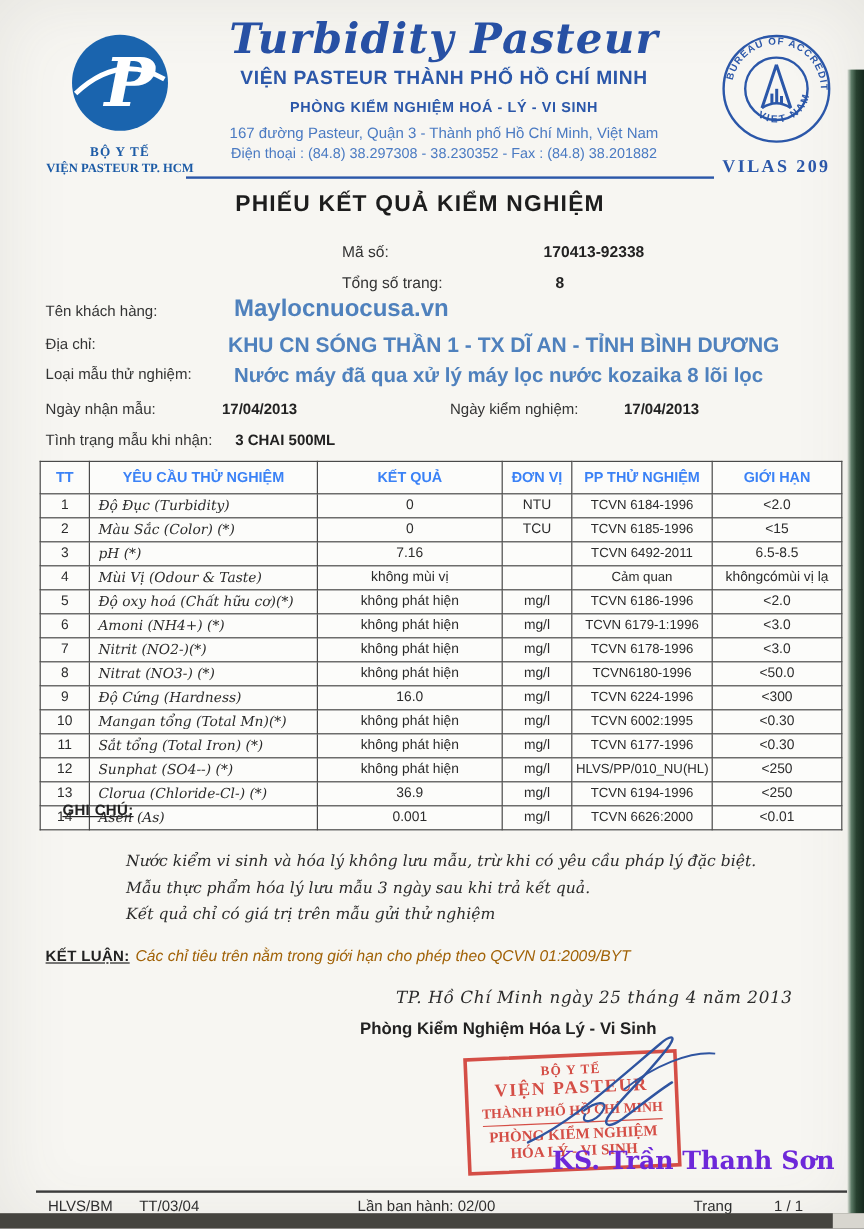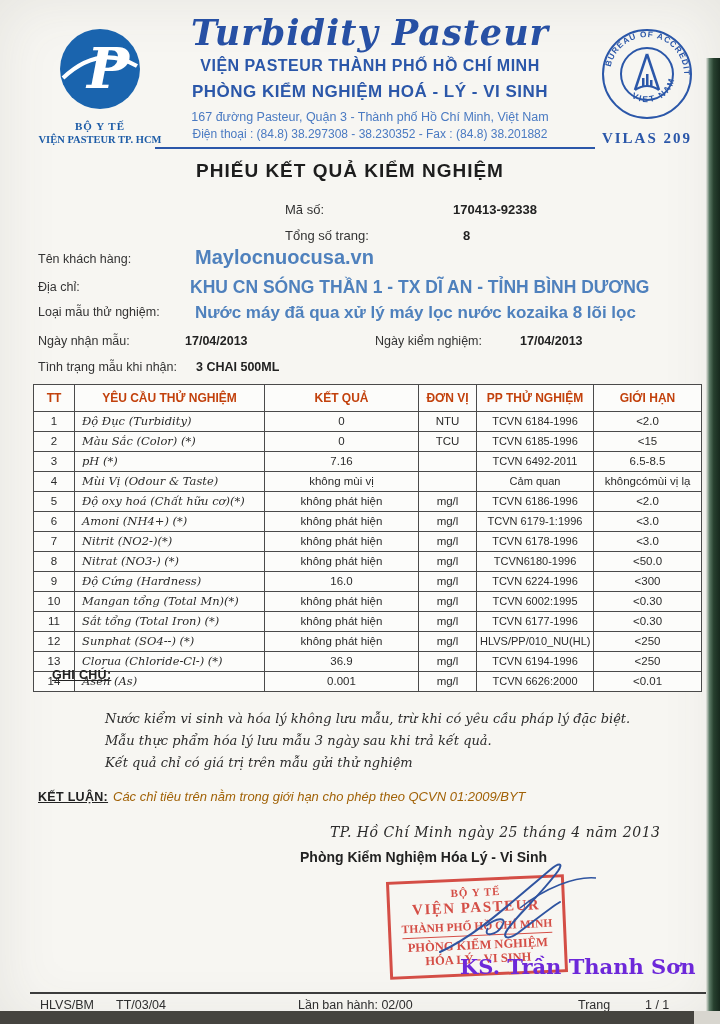--- a/index.html
+++ b/index.html
@@ -27,7 +27,7 @@
   .inst-name { font-family:"DejaVu Serif", serif; font-weight:bold; font-style:italic;
     font-size:35px; color:#2750a4; letter-spacing:1px; }
   .inst-vn { font-size:16px; font-weight:bold; color:#2b57a9; margin-top:4px; letter-spacing:.5px; }
-  .inst-dept { font-size:17px; font-weight:bold; color:#2b57a9; margin-top:7px; letter-spacing:.5px; }
+  .inst-dept { font-size:12px; font-weight:bold; color:#2b57a9; margin-top:7px; letter-spacing:.5px; }
   .inst-addr { font-size:12.5px; color:#4a7ac2; margin-top:8px; }
   .inst-contact { font-size:12px; color:#4a7ac2; margin-top:3px; }
   .hdr-rule { position:absolute; left:155px; top:147px; width:440px; height:2px; background:#2b57a9; }

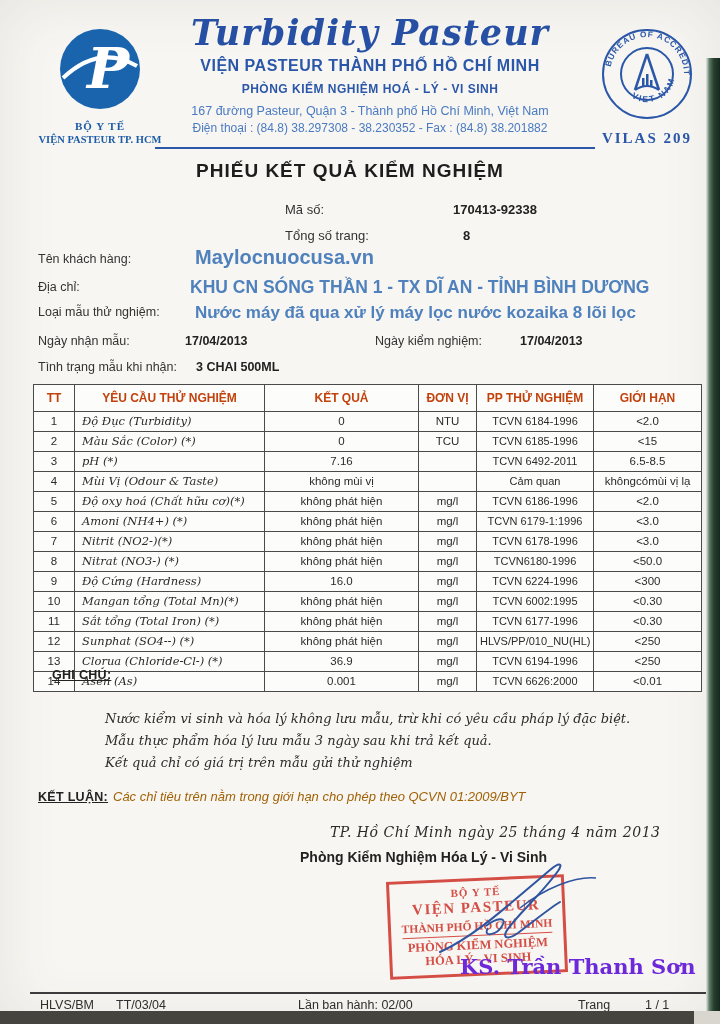--- a/index.html
+++ b/index.html
@@ -61,7 +61,7 @@
   table.results { position:absolute; left:33px; top:384px; width:668px;
     border-collapse:collapse; table-layout:fixed; background:#fcfcfa; }
   .results th, .results td { border:1.5px solid #4a4a4a; overflow:hidden; }
-  .results th { font-size:12px; font-weight:bold; color:#c2410c; height:27px; padding:2px 2px; }
+  .results th { font-size:12px; font-weight:bold; color:#3b82f6; height:27px; padding:2px 2px; }
   .results td { font-size:11.5px; color:#2b2b2b; height:20px; padding:1px 3px; text-align:center; line-height:15px; }
   .results td.col-name { text-align:left; padding-left:7px;
     font-family:"DejaVu Serif", serif; font-style:italic; font-size:11.5px; }

